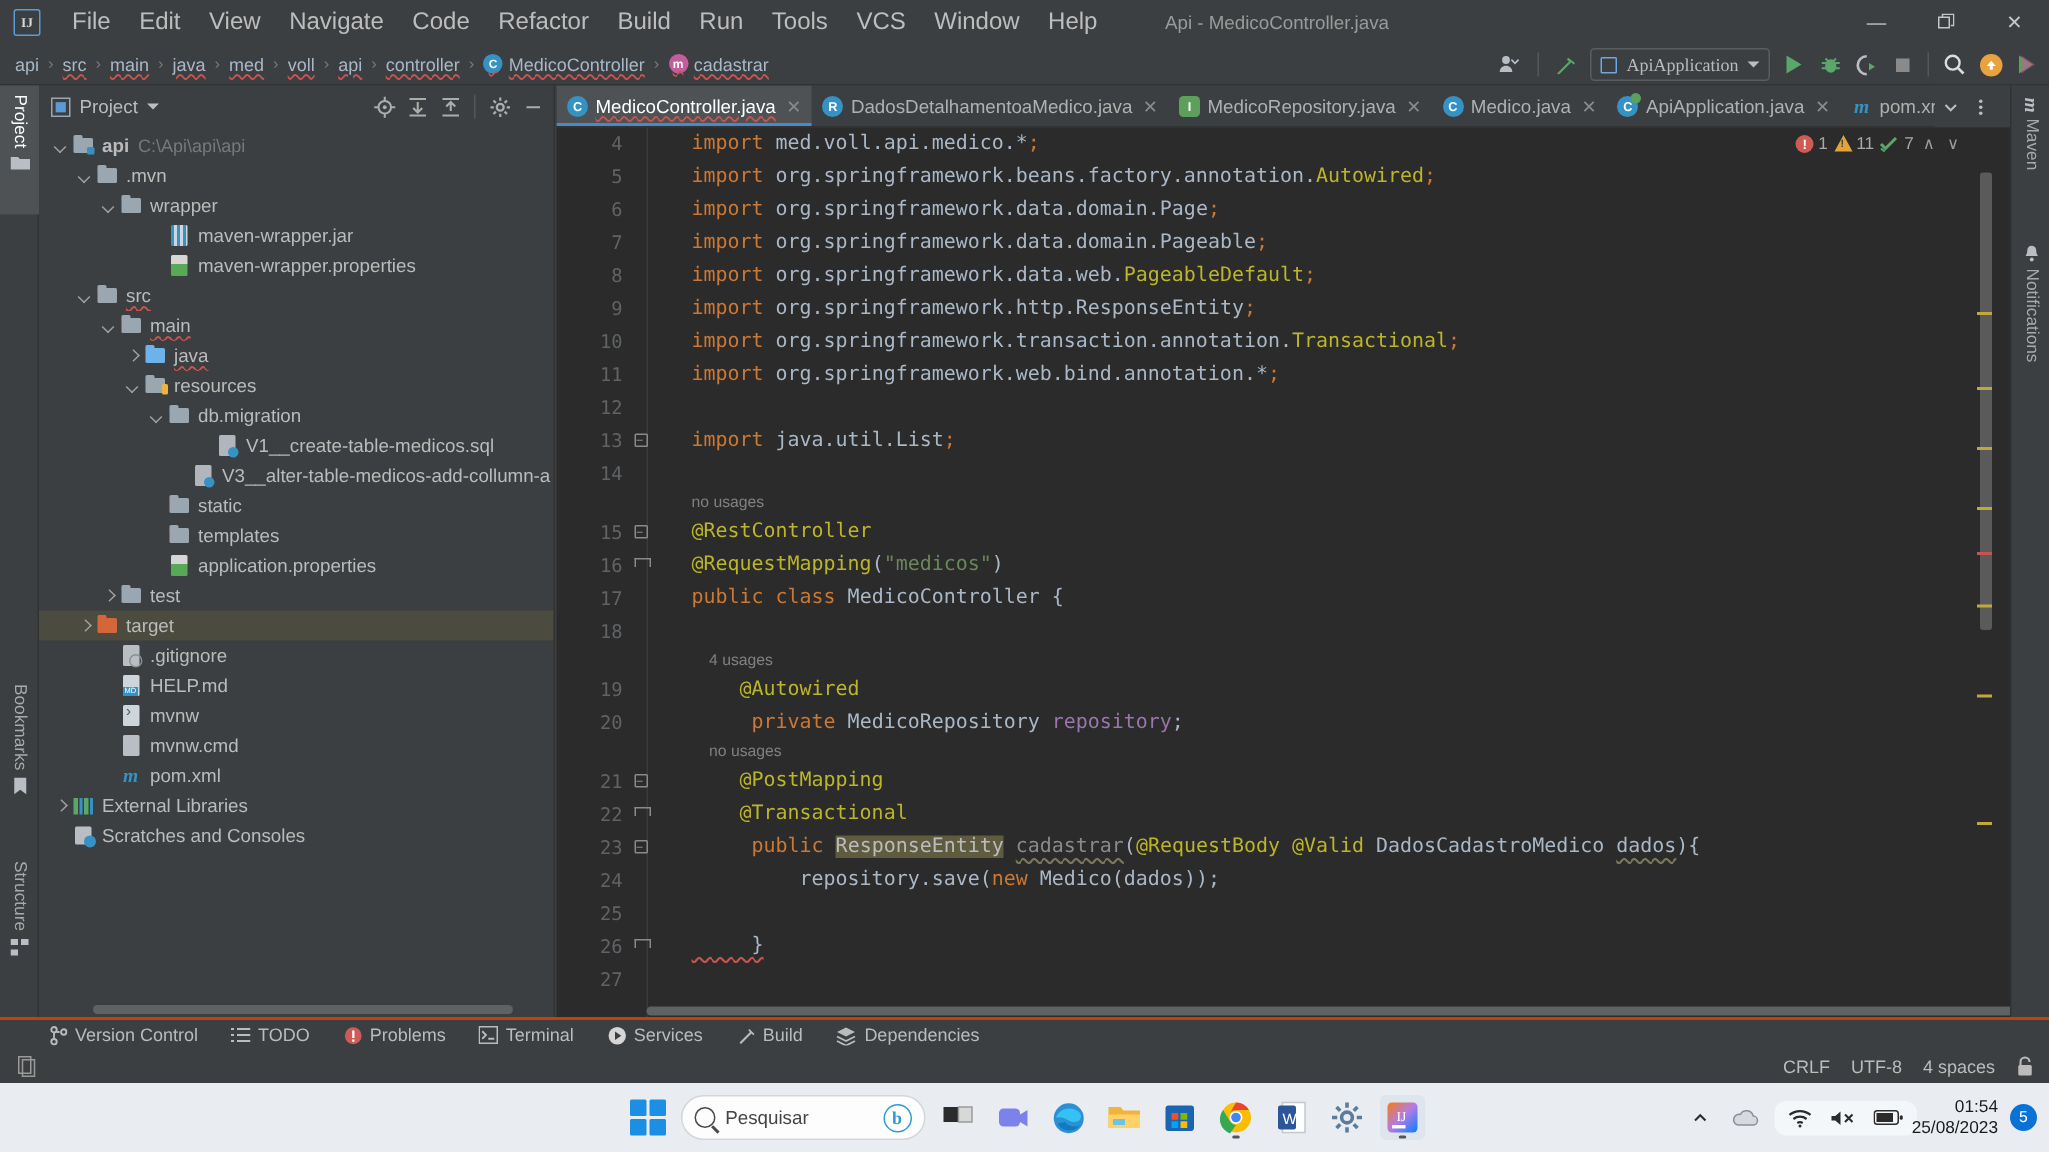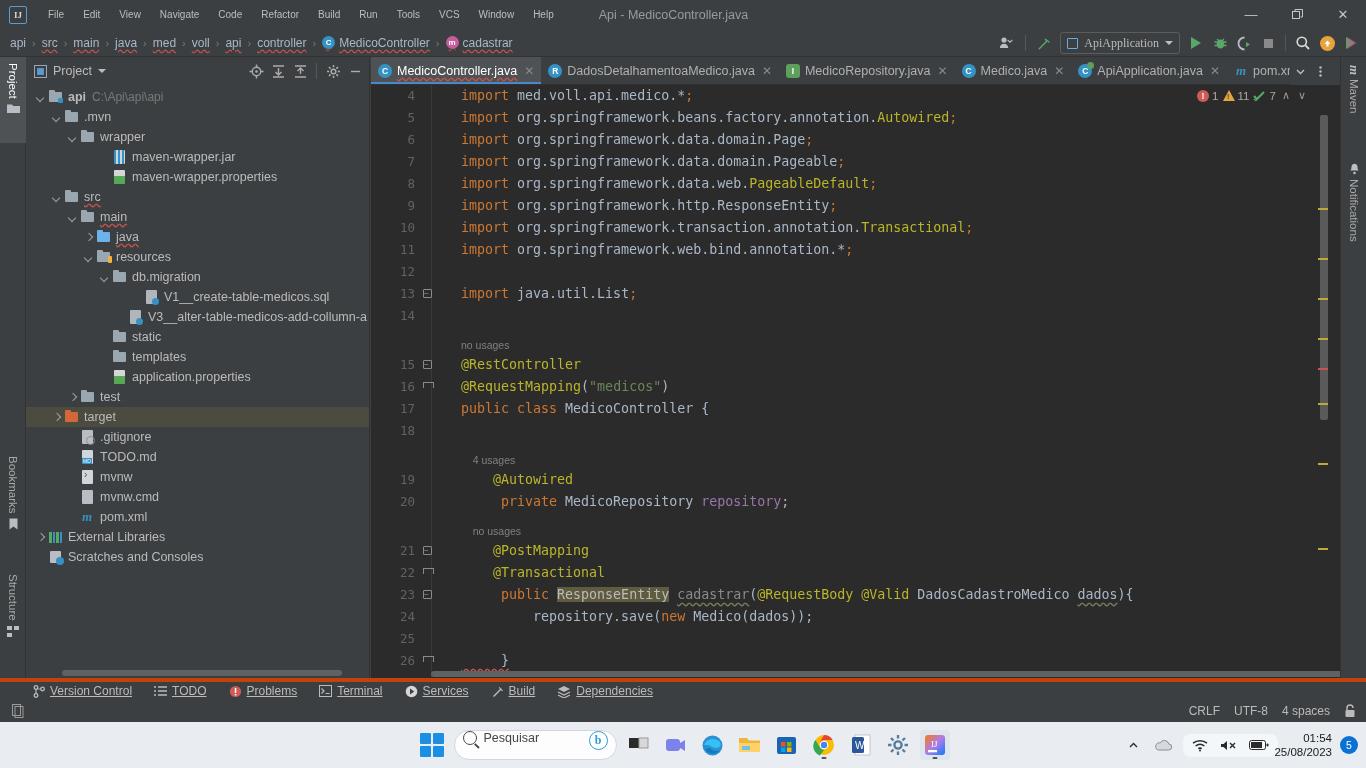--- a/index.html
+++ b/index.html
@@ -25,7 +25,7 @@
   }
   .menu { display:flex; align-items:center; gap:1px; }
   .menu-item {
-    padding:4px 9px; color:#bdbdbd; font-size:10px; cursor:default;
+    padding:4px 9px; color:#bdbdbd; font-size:16px; cursor:default;
   }
   .win-title {
     margin-left:36px; color:#9a9a9a; font-size:12.5px;

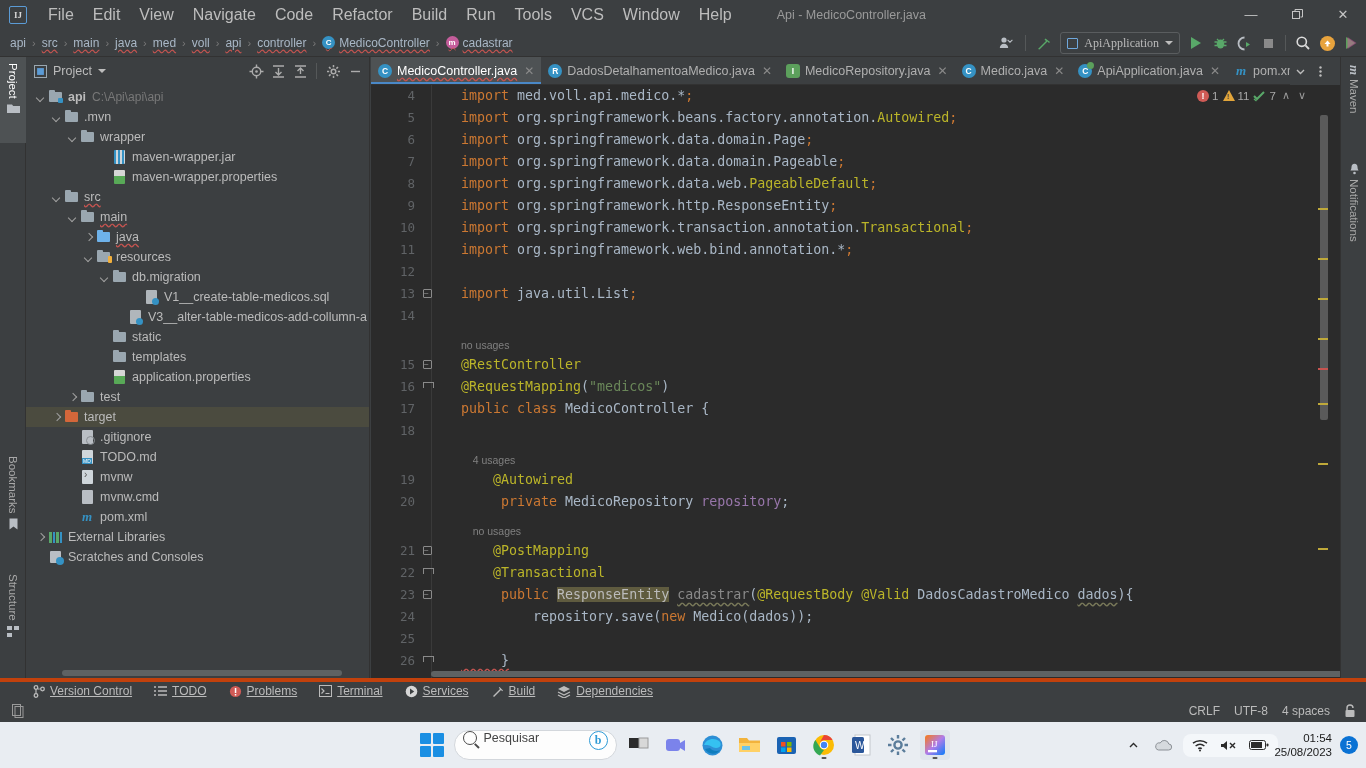--- a/index.html
+++ b/index.html
@@ -255,7 +255,6 @@
     position:relative; height:17px; line-height:17px; padding-left:90px;
     color:#808080; font-size:10.5px; font-family:"Liberation Sans",sans-serif;
     white-space:pre;
-    margin-top:10px;
   }
   
   .kw   { color:#cc7832; }

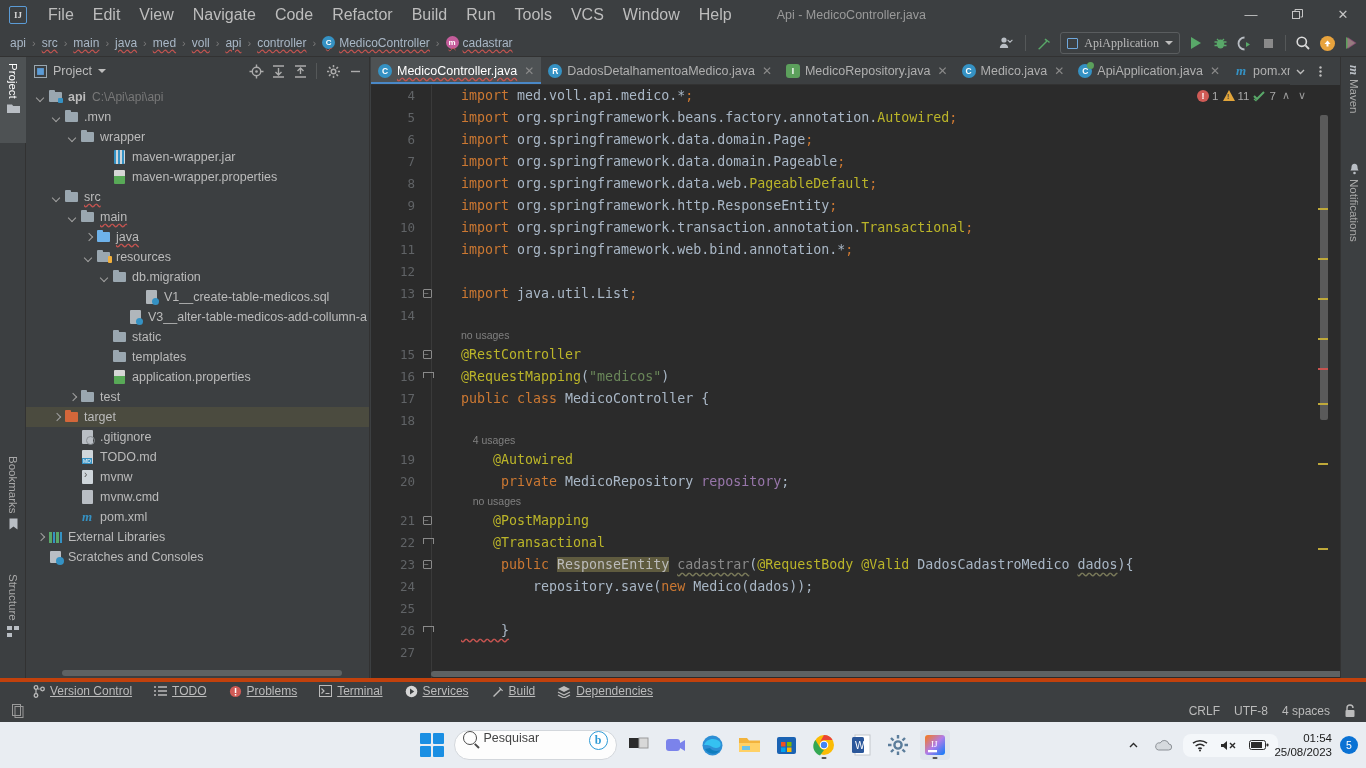--- a/index.html
+++ b/index.html
@@ -723,7 +723,7 @@
           <span class="nicon">
             <span class="fileic md"></span>
           </span>
-          <span>TODO.md</span>
+          <span>HELP.md</span>
         </div>
         <div class="row" style="padding-left: 40px;">
           <span class="arrow"></span>

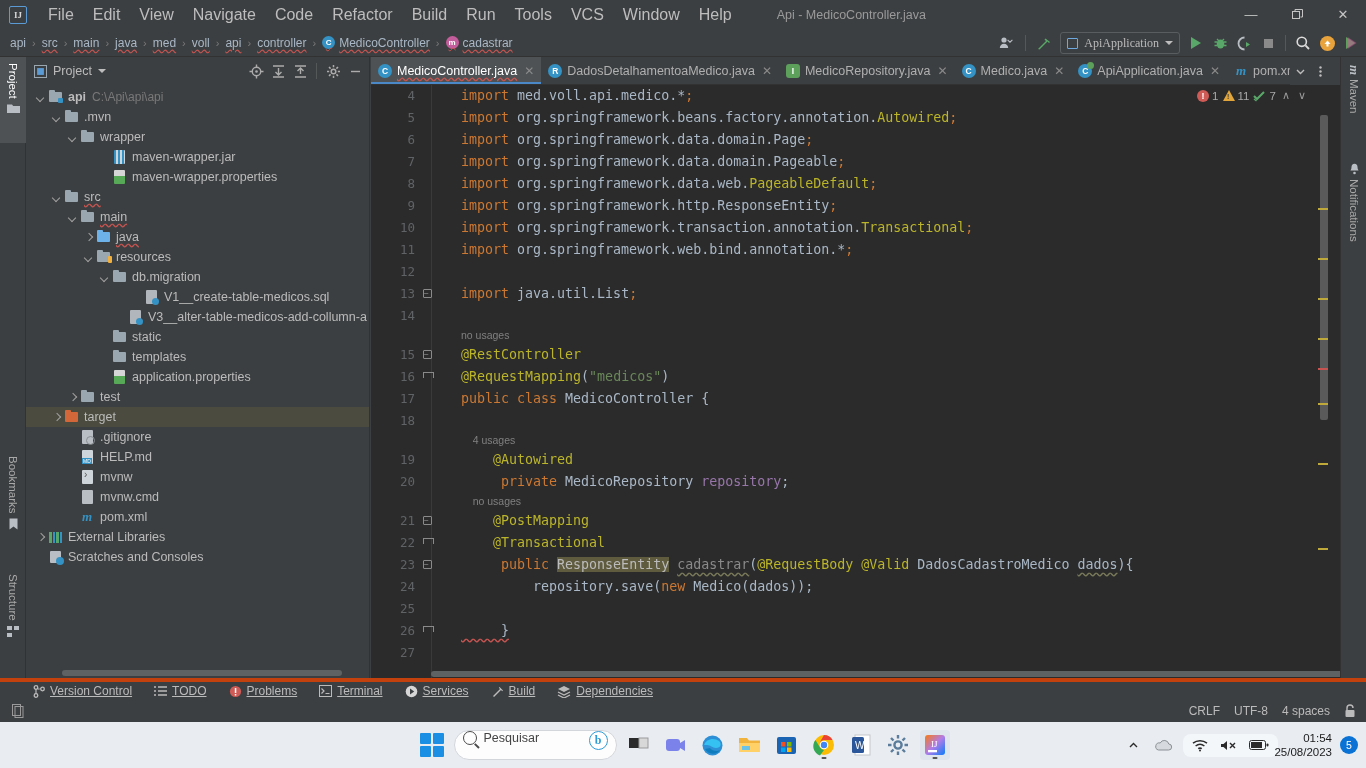--- a/index.html
+++ b/index.html
@@ -287,7 +287,7 @@
   .bottombar {
     position:absolute; top:678px; left:0; width:1366px; height:22px;
     background:#3c3f41; display:flex; align-items:center;
-    border-top:4px solid #c2410c; padding-left:30px; gap:16px;text-decoration:underline;
+    border-top:2px solid #c2410c; padding-left:30px; gap:16px;
   }
   .bt {
     display:flex; align-items:center; gap:5px; color:#bbbbbb; font-size:12px;

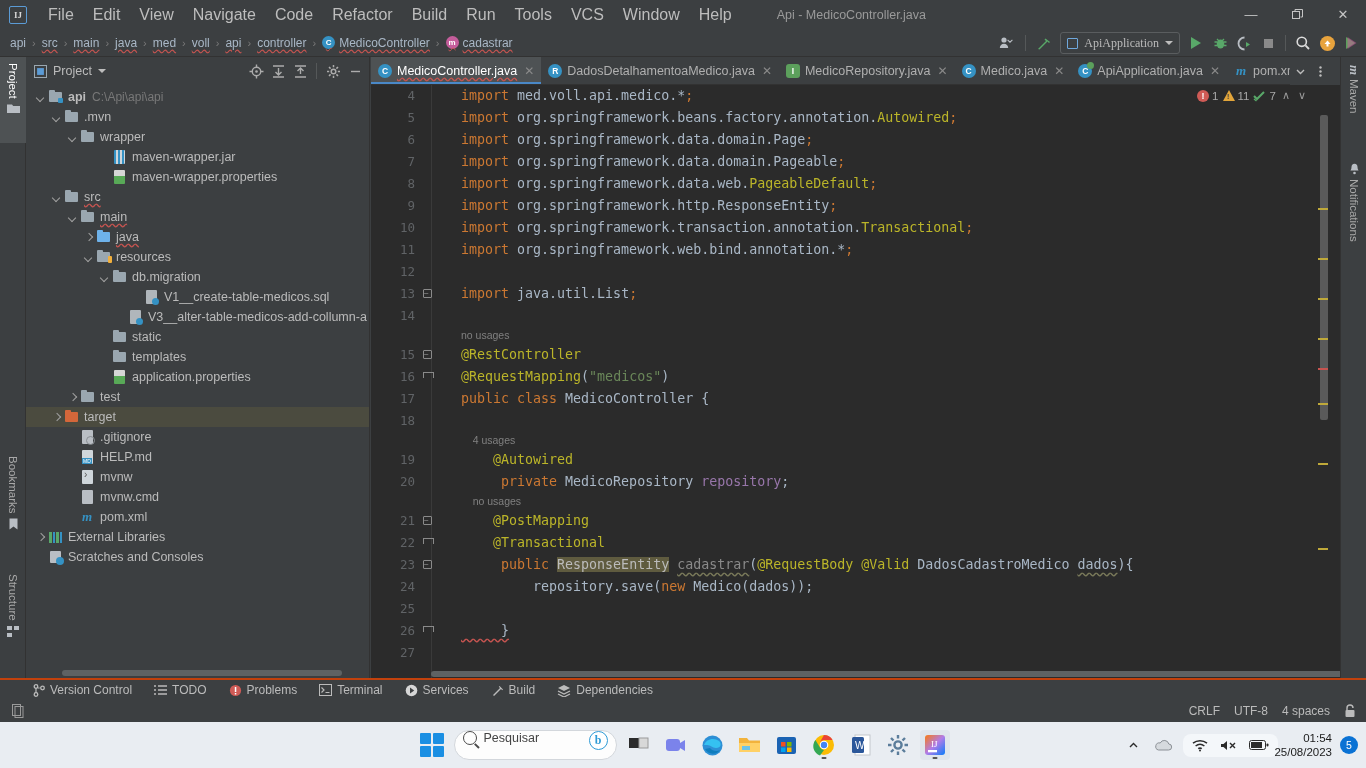--- a/index.html
+++ b/index.html
@@ -317,7 +317,7 @@
   .start i { display:block; background:#1a8fe3; border-radius:1px; }
   .search-pill {
     width:163px; height:30px; background:#fdfdfd; border:1px solid #d3d7dc;
-    border-radius:16px; display:flex; align-items:flex-start; padding:0 8px; gap:7px;
+    border-radius:16px; display:flex; align-items:center; padding:0 8px; gap:7px;
   }
   .search-pill .mag {
     width:14px;height:14px; border:1.7px solid #4a4a4a; border-radius:50%; position:relative; flex:none;

